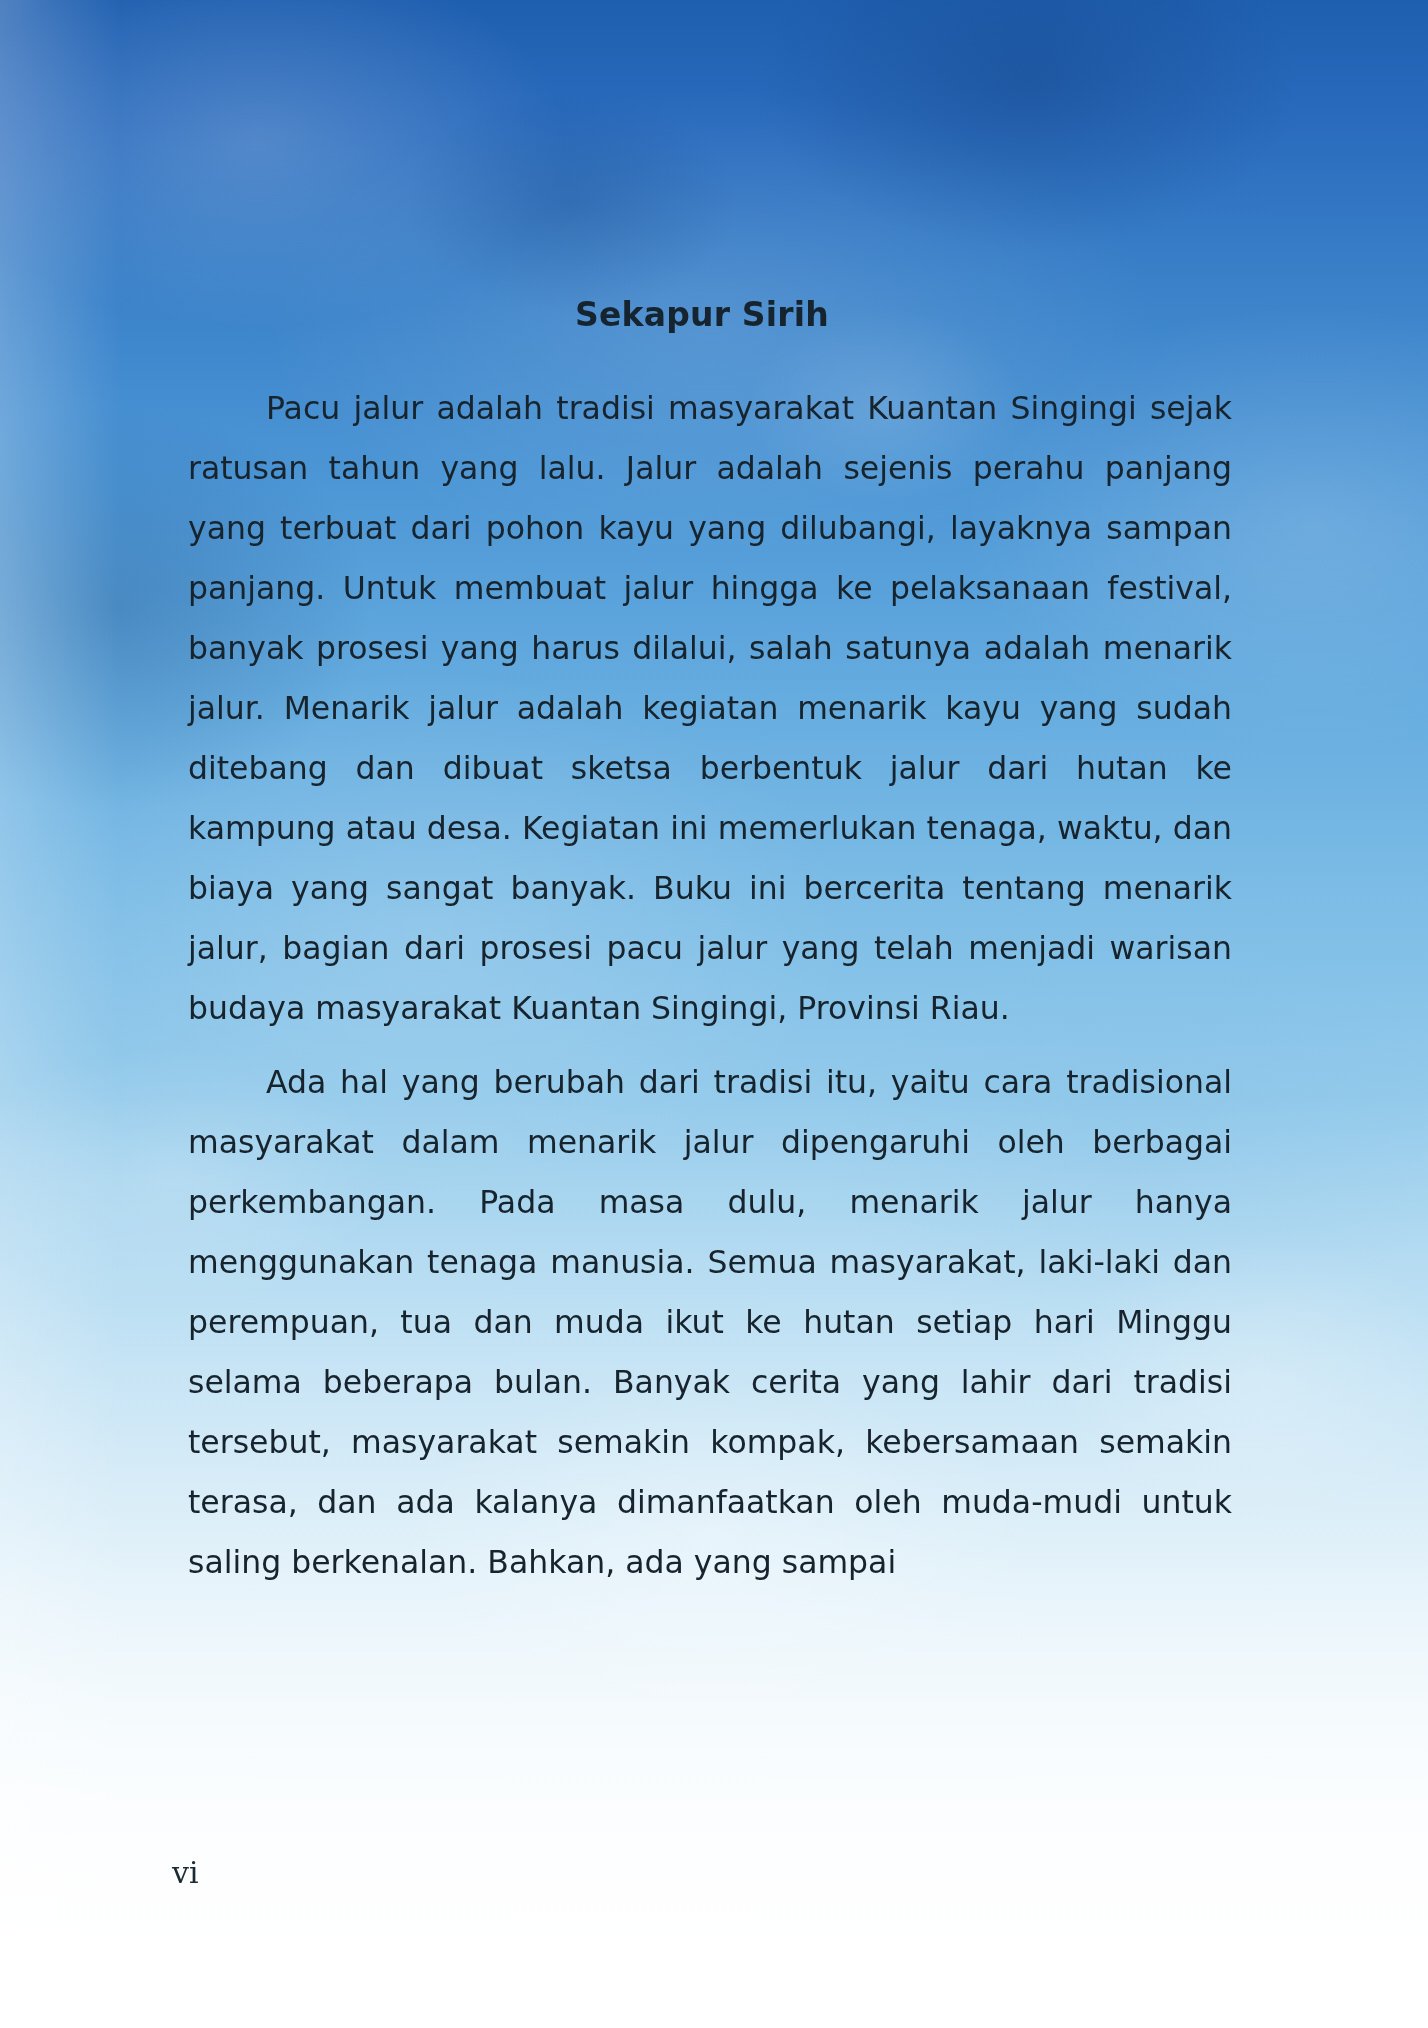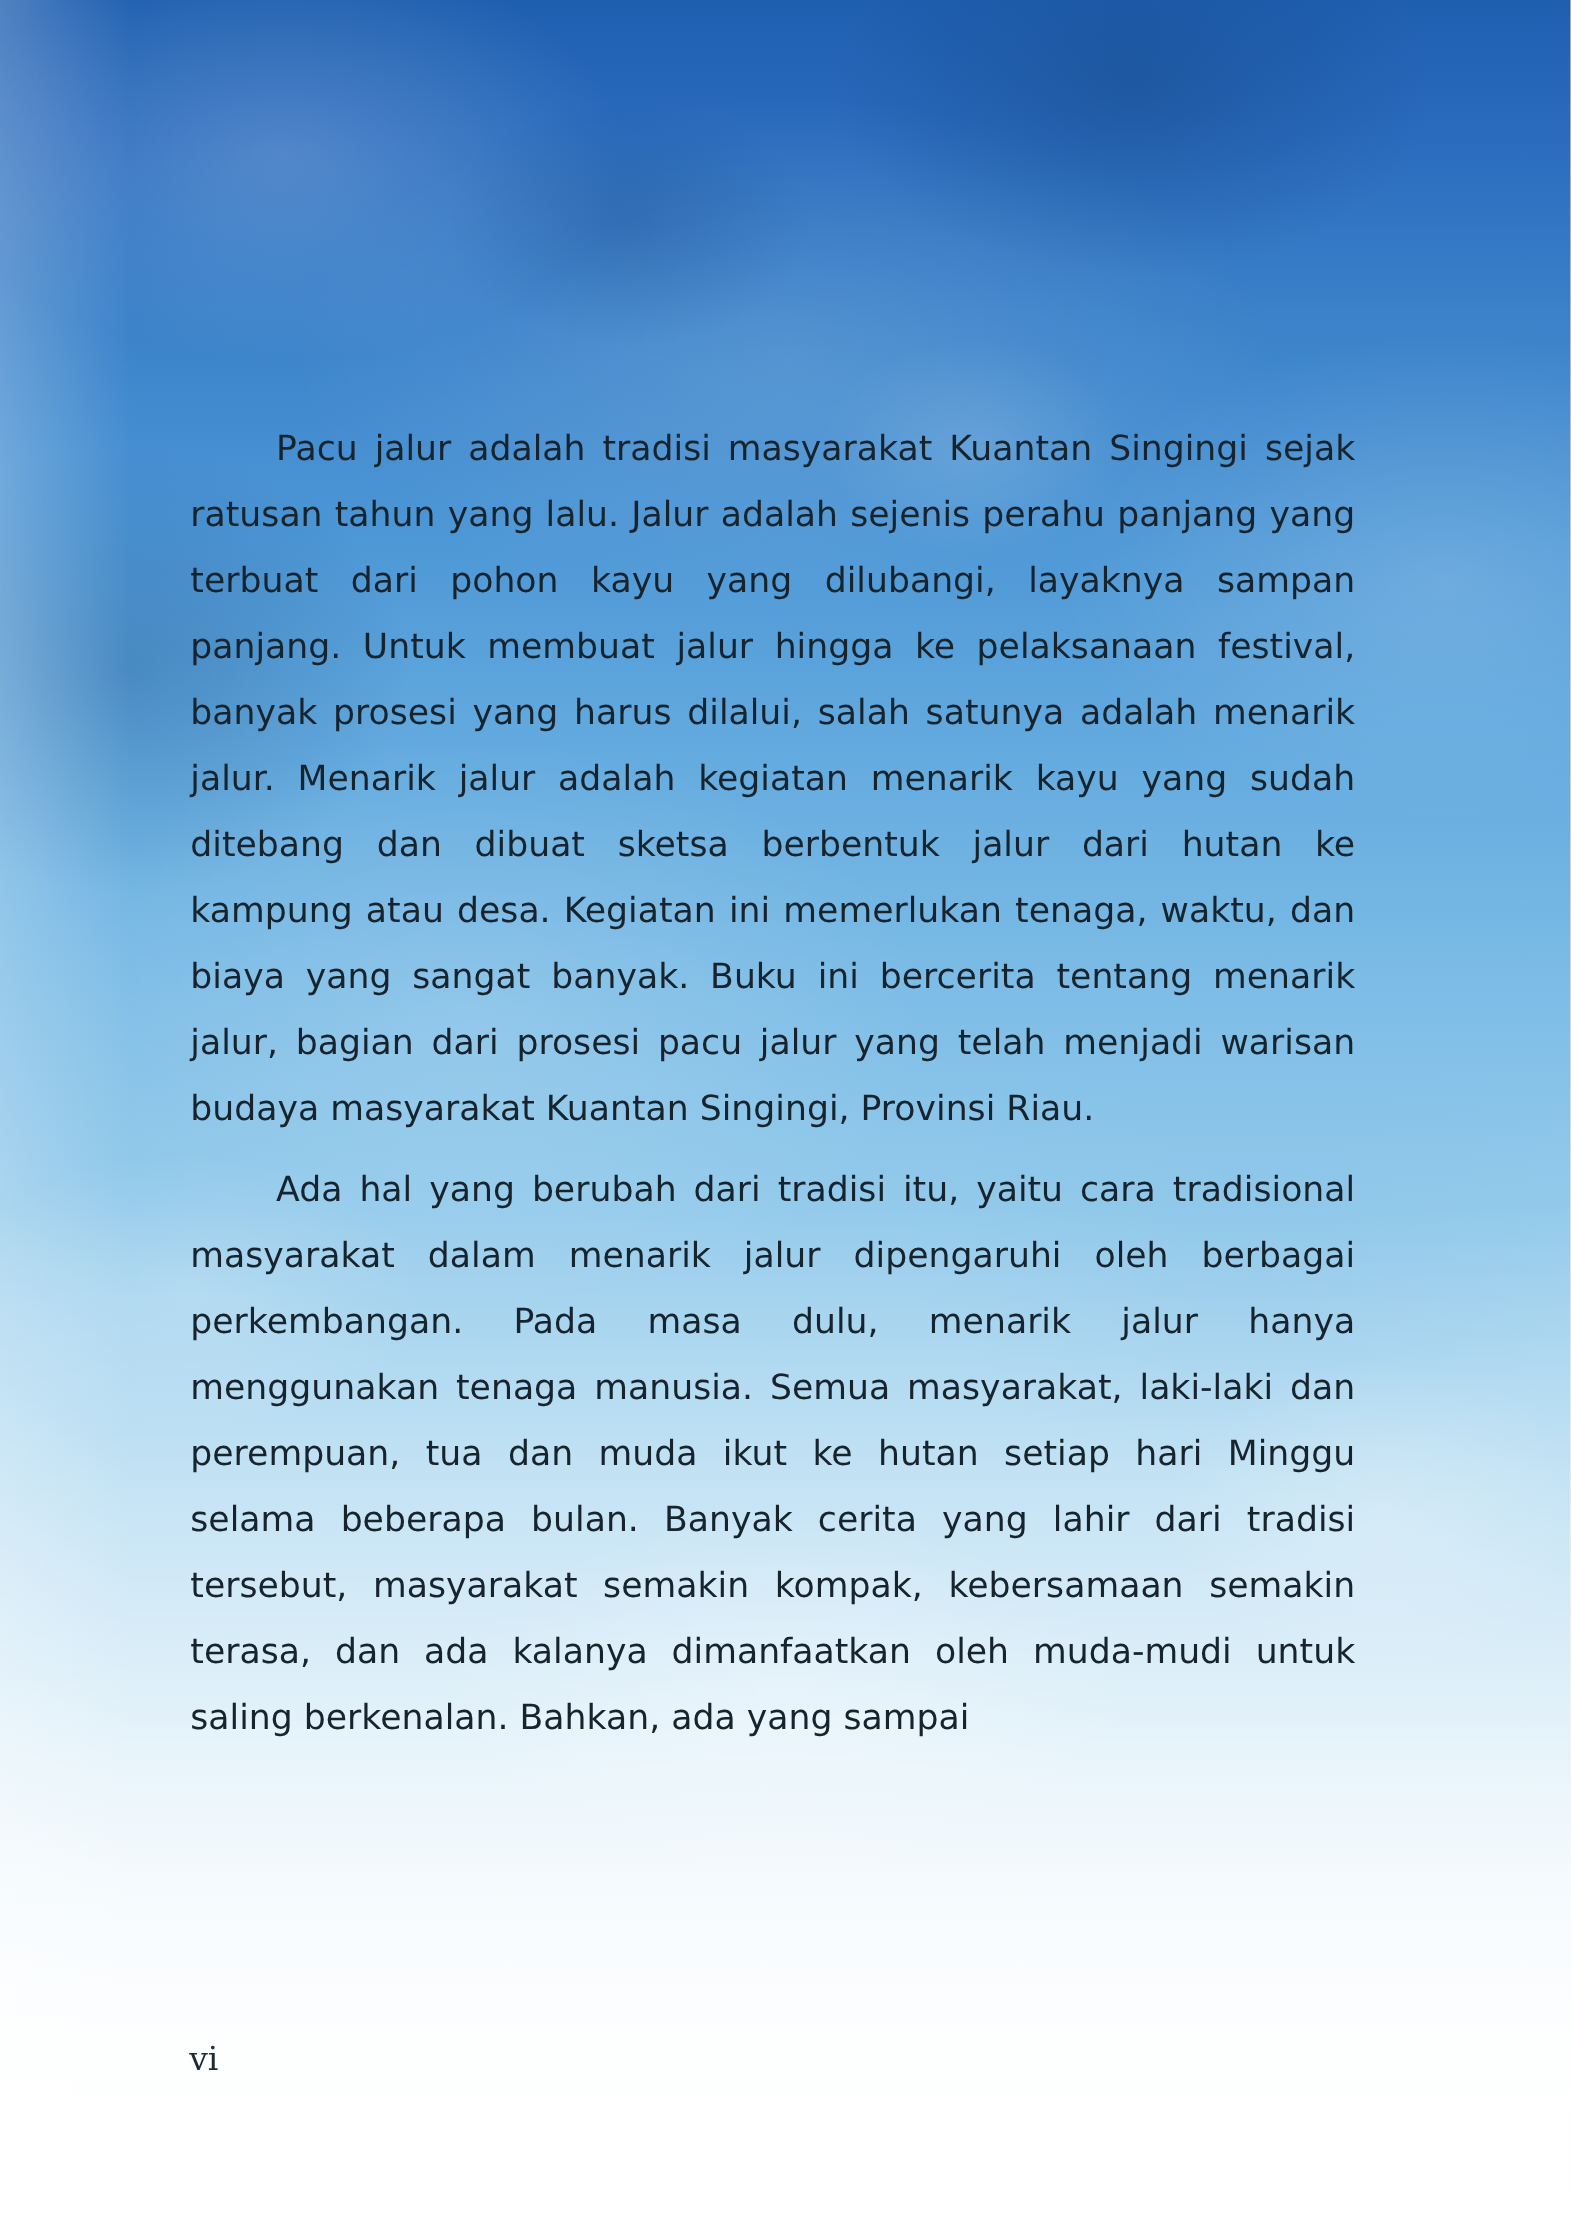--- a/index.html
+++ b/index.html
@@ -136,6 +136,7 @@
   <div class="bg-fade"></div>
 
   <div class="content">
+    <div class="heading">Sekapur Sirih</div>
 
     <div class="body-text">
       <p>Pacu jalur adalah tradisi masyarakat Kuantan Singingi sejak ratusan tahun yang lalu. Jalur adalah sejenis perahu panjang yang terbuat dari pohon kayu yang dilubangi, layaknya sampan panjang. Untuk membuat jalur hingga ke pelaksanaan festival, banyak prosesi yang harus dilalui, salah satunya adalah menarik jalur. Menarik jalur adalah kegiatan menarik kayu yang sudah ditebang dan dibuat sketsa berbentuk jalur dari hutan ke kampung atau desa. Kegiatan ini memerlukan tenaga, waktu, dan biaya yang sangat banyak. Buku ini bercerita tentang menarik jalur, bagian dari prosesi pacu jalur yang telah menjadi warisan budaya masyarakat Kuantan Singingi, Provinsi Riau.</p>

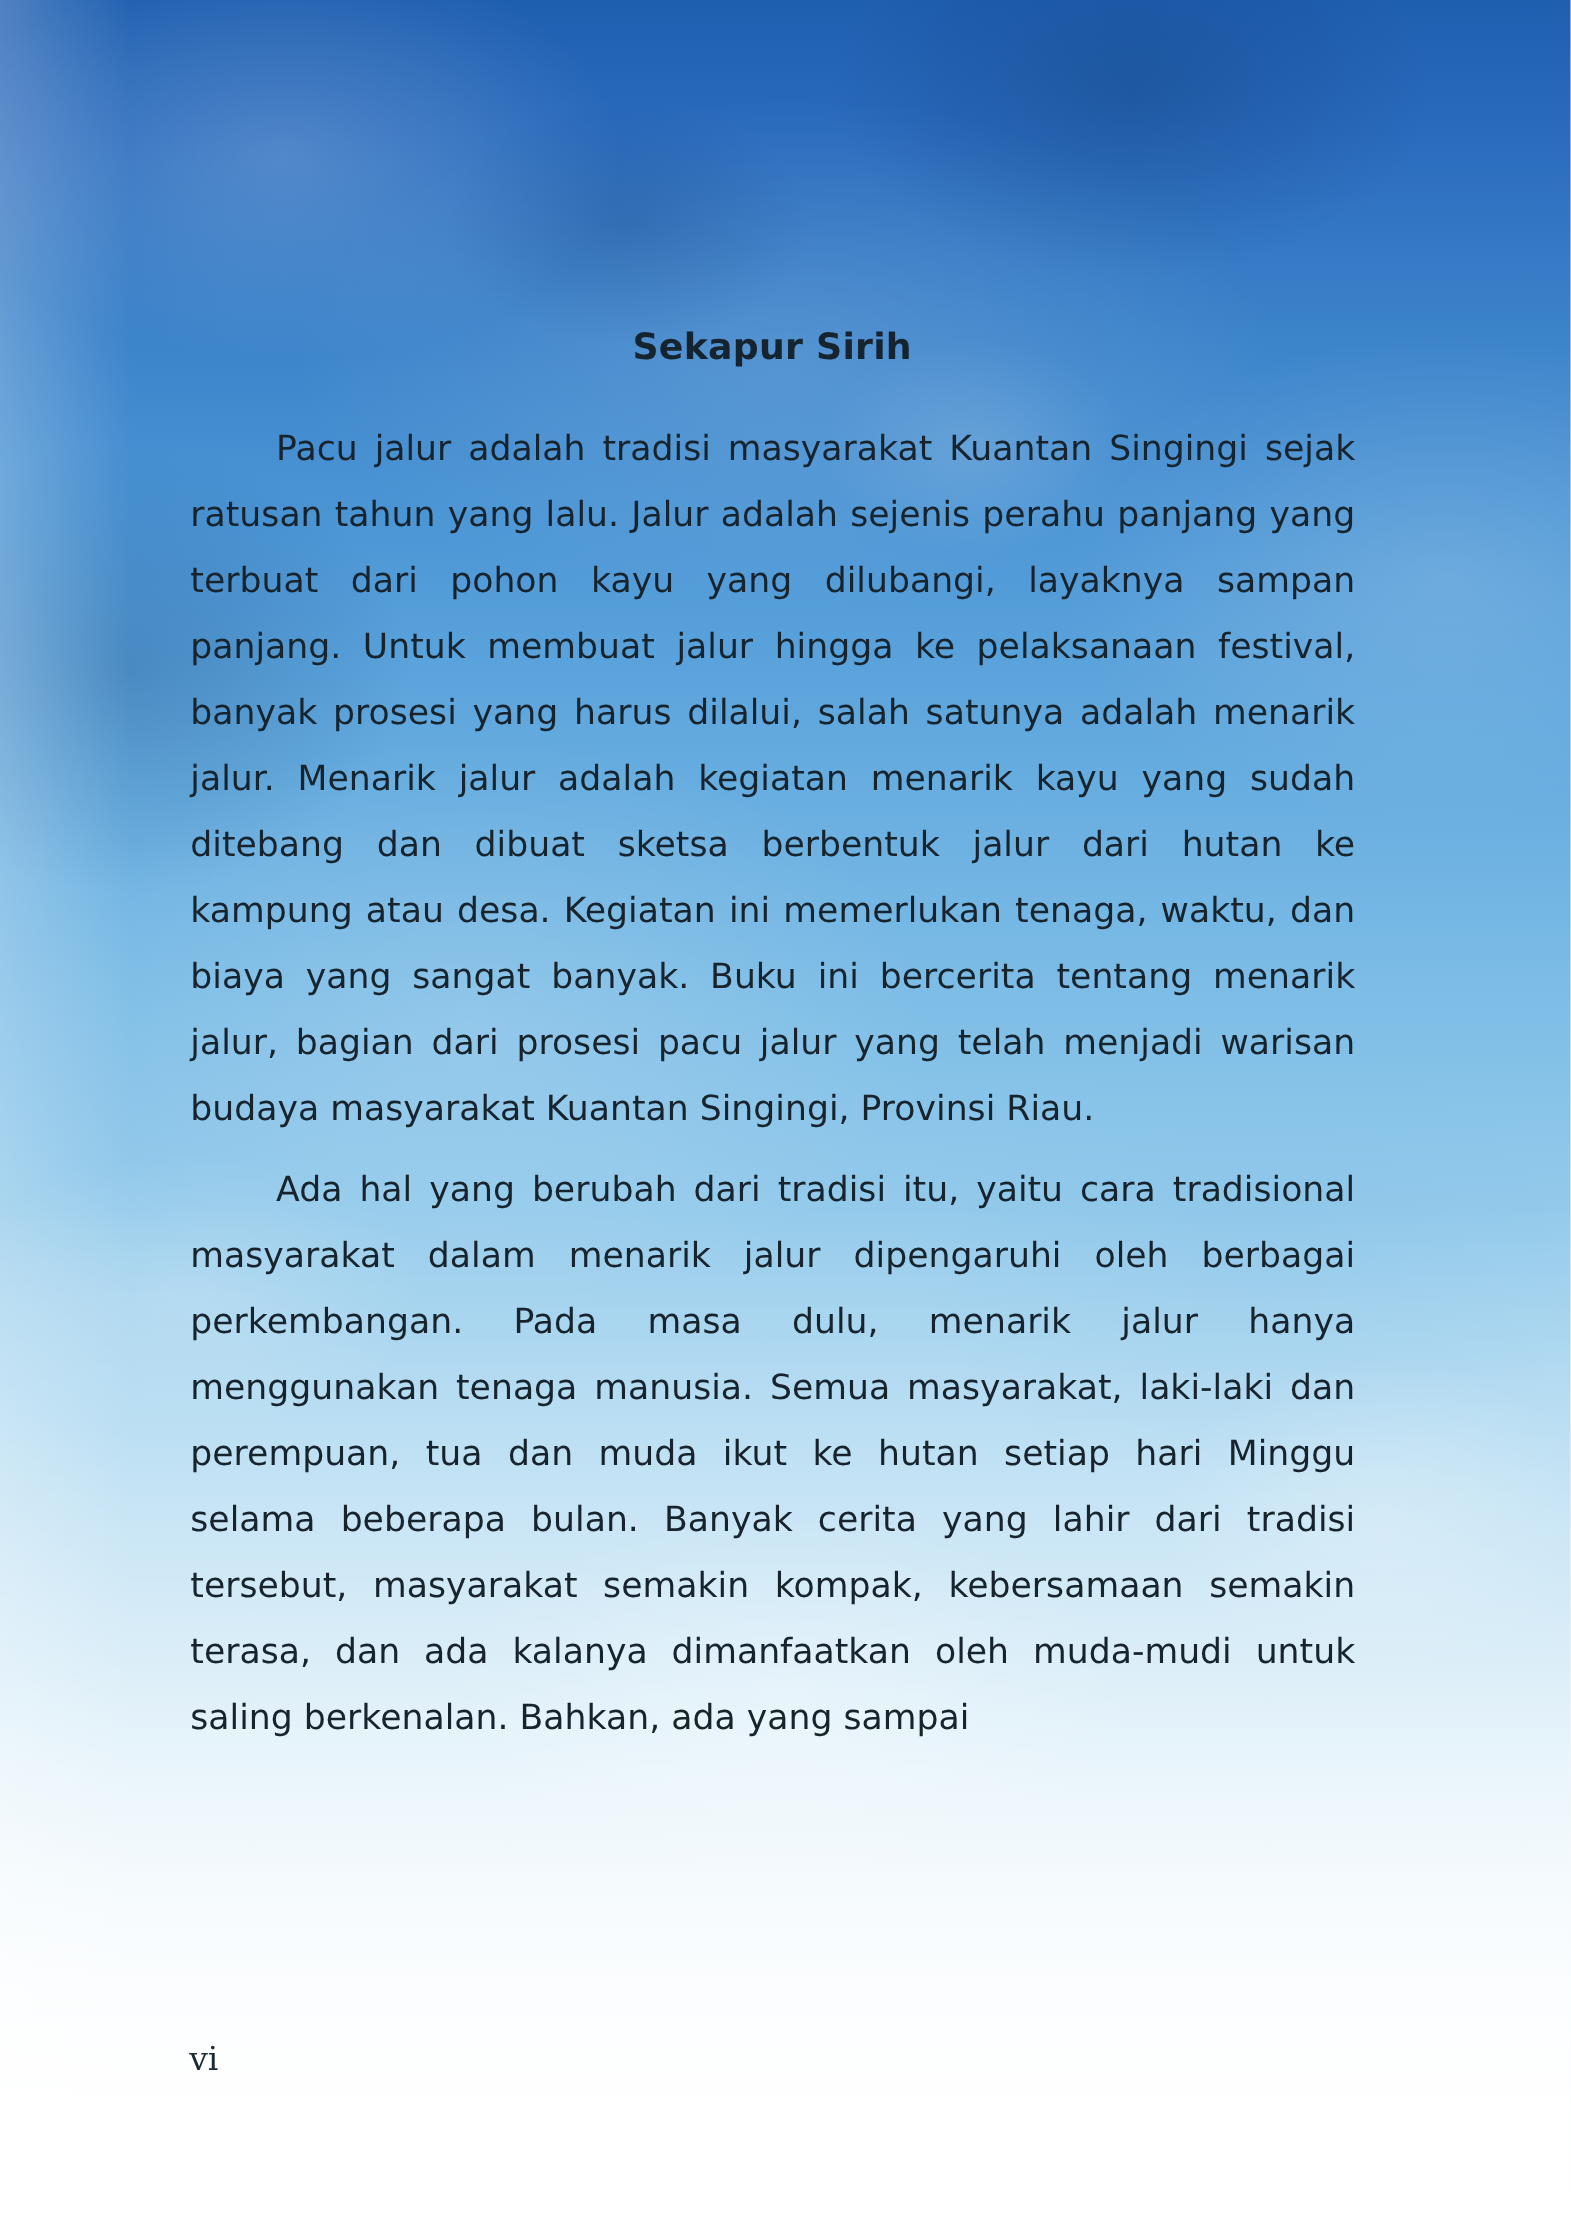--- a/index.html
+++ b/index.html
@@ -108,7 +108,7 @@
     text-justify: inter-word;
   }
   .body-text p {
-    margin: 0 0 14px 1px;
+    margin: 0 0 14px 16px;
     text-indent: 78px;
   }
   .body-text p:last-child {

